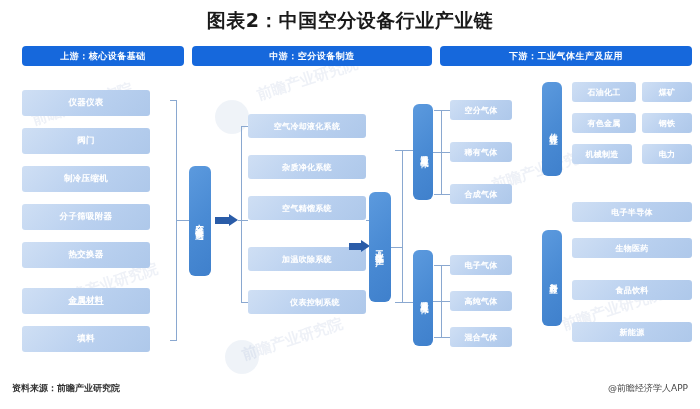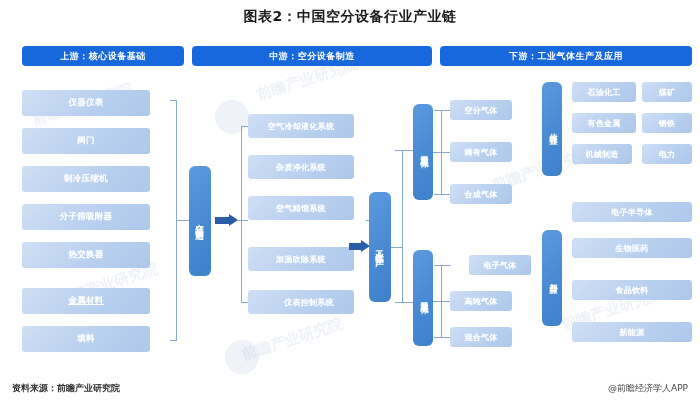--- a/index.html
+++ b/index.html
@@ -20,7 +20,7 @@
     position: absolute;
     top: 8px; left: 0; width: 700px;
     text-align: center;
-    font-size: 14px;
+    font-size: 19px;
     font-weight: bold;
     color: #1a1a1a;
     letter-spacing: 0.5px;

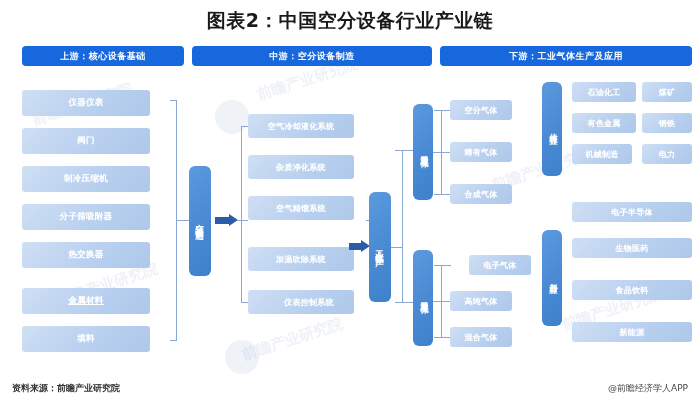--- a/index.html
+++ b/index.html
@@ -66,7 +66,7 @@
   .left-item { left: 22px; width: 128px; height: 26px; }
 
   
-  .mid-item { left: 248px; width: 106px; height: 24px; font-size: 8px; }
+  .mid-item { left: 248px; width: 118px; height: 24px; font-size: 8px; }
 
   
   .gas-item { left: 450px; width: 62px; height: 20px; font-size: 8px; }

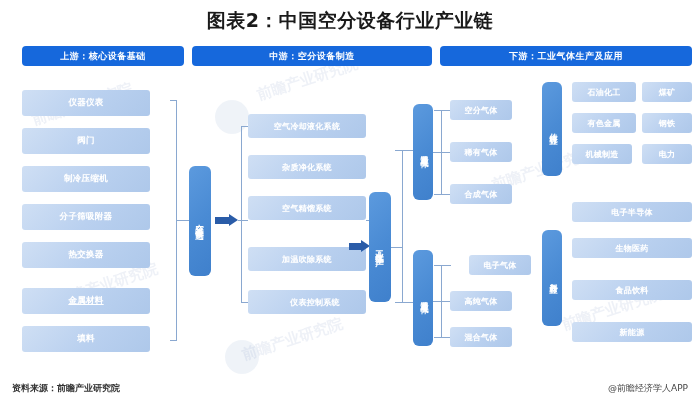--- a/index.html
+++ b/index.html
@@ -231,7 +231,7 @@
   <div class="ln ln-h" style="left:441px; top:337px; width:10px;"></div>
   <div class="ln ln-h" style="left:433px; top:301px; width:9px;"></div>
 
-  <div class="lbox gas-item" style="top:255px;margin-left:19px;">电子气体</div>
+  <div class="lbox gas-item" style="top:255px;">电子气体</div>
   <div class="lbox gas-item" style="top:291px;">高纯气体</div>
   <div class="lbox gas-item" style="top:327px;">混合气体</div>
 

